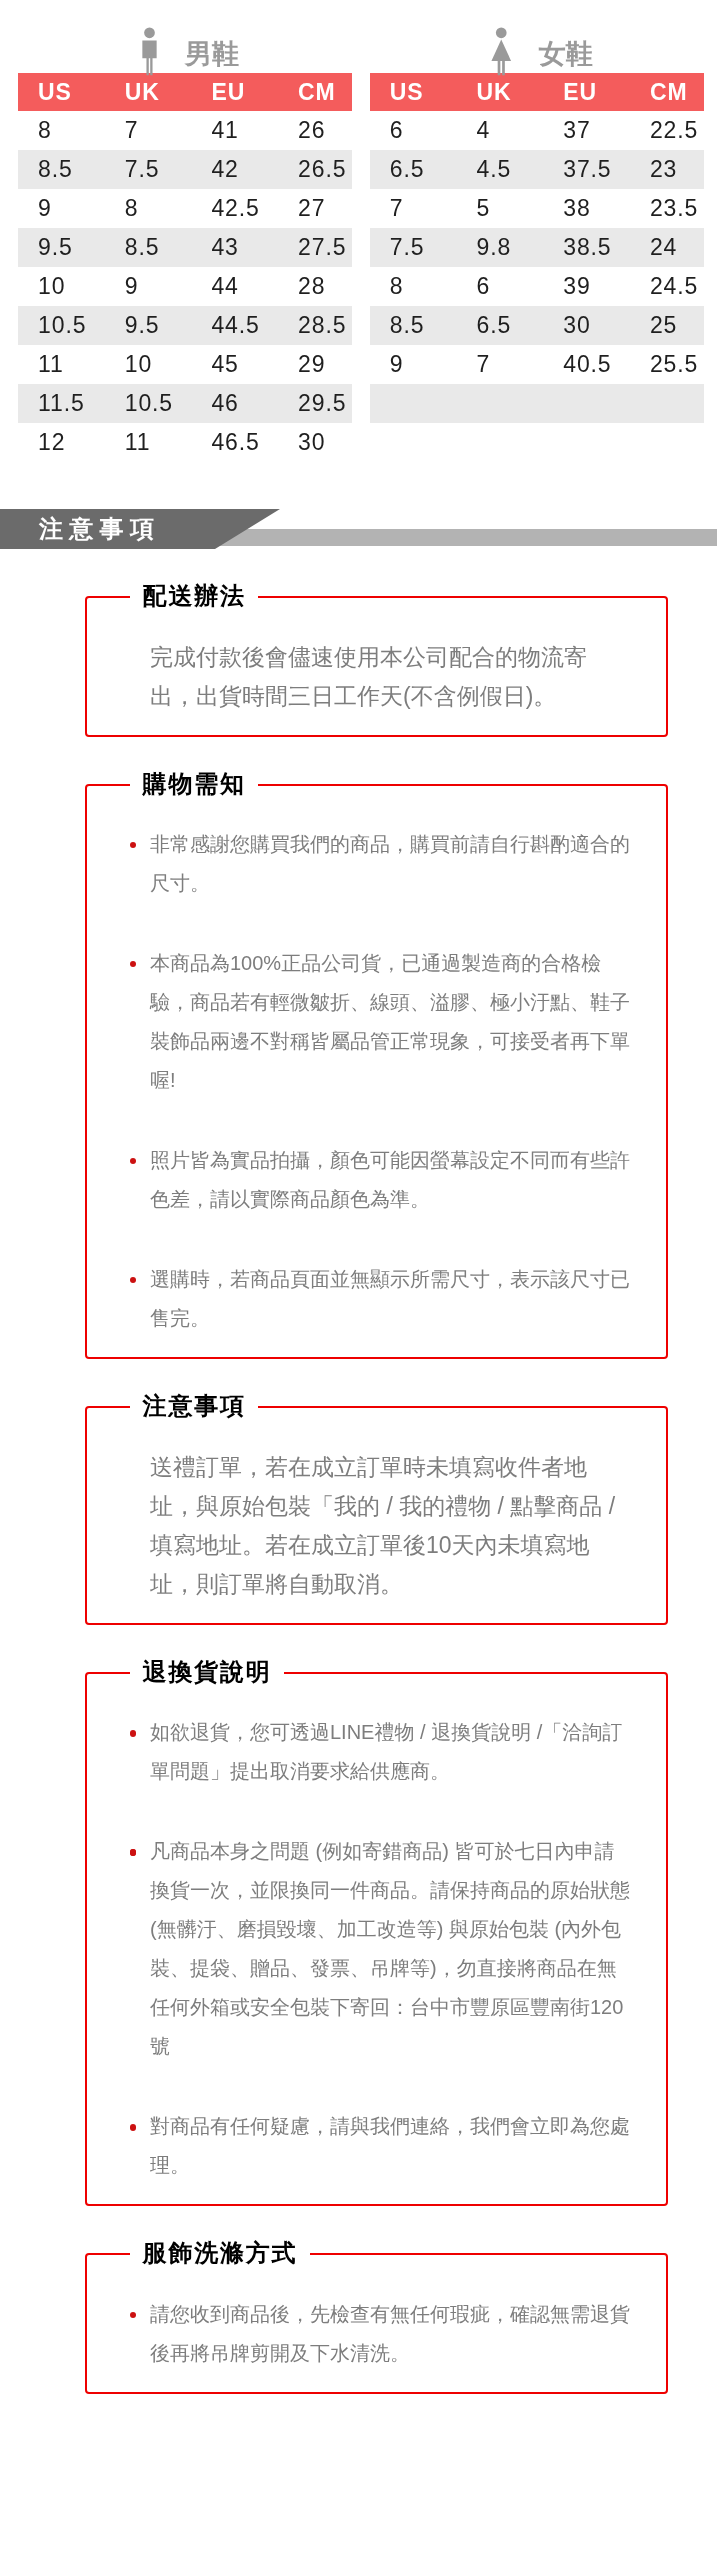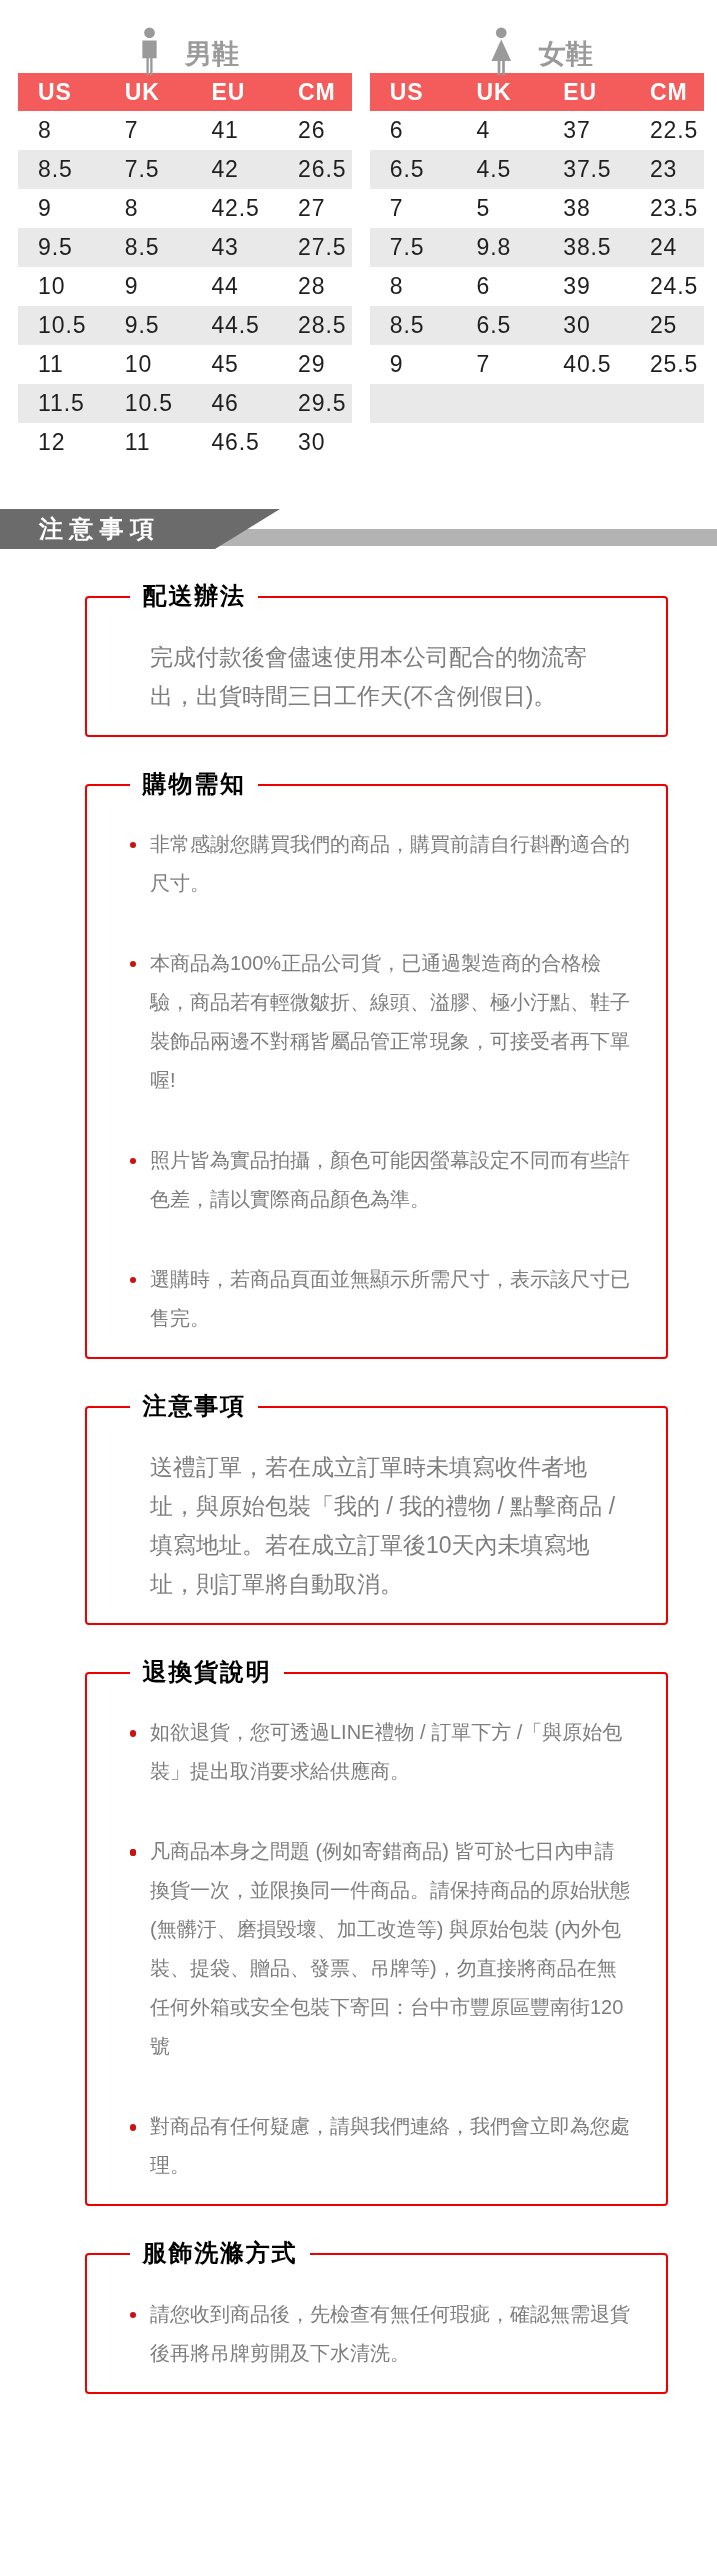--- a/index.html
+++ b/index.html
@@ -244,7 +244,7 @@
     </section>
     <section class="notice-box">
       <h2 class="notice-title">退換貨說明</h2>
-      <div class="notice-bullet"><span class="dot"></span><span>如欲退貨，您可透過LINE禮物 / 訂單下方 /「與原始包裝」提出取消要求給供應商。</span></div>
+      <div class="notice-bullet"><span class="dot"></span><span>如欲退貨，您可透過LINE禮物 / 退換貨說明 /「洽詢訂單問題」提出取消要求給供應商。</span></div>
       <div class="notice-bullet"><span class="dot"></span></div>
       <div class="notice-bullet"><span class="dot"></span><span>凡商品本身之問題 (例如寄錯商品) 皆可於七日內申請換貨一次，並限換同一件商品。請保持商品的原始狀態 (無髒汙、磨損毀壞、加工改造等) 與原始包裝 (內外包裝、提袋、贈品、發票、吊牌等)，勿直接將商品在無任何外箱或安全包裝下寄回：台中市豐原區豐南街120號</span></div>
       <div class="notice-bullet"><span class="dot"></span><span>對商品有任何疑慮，請與我們連絡，我們會立即為您處理。</span></div>

